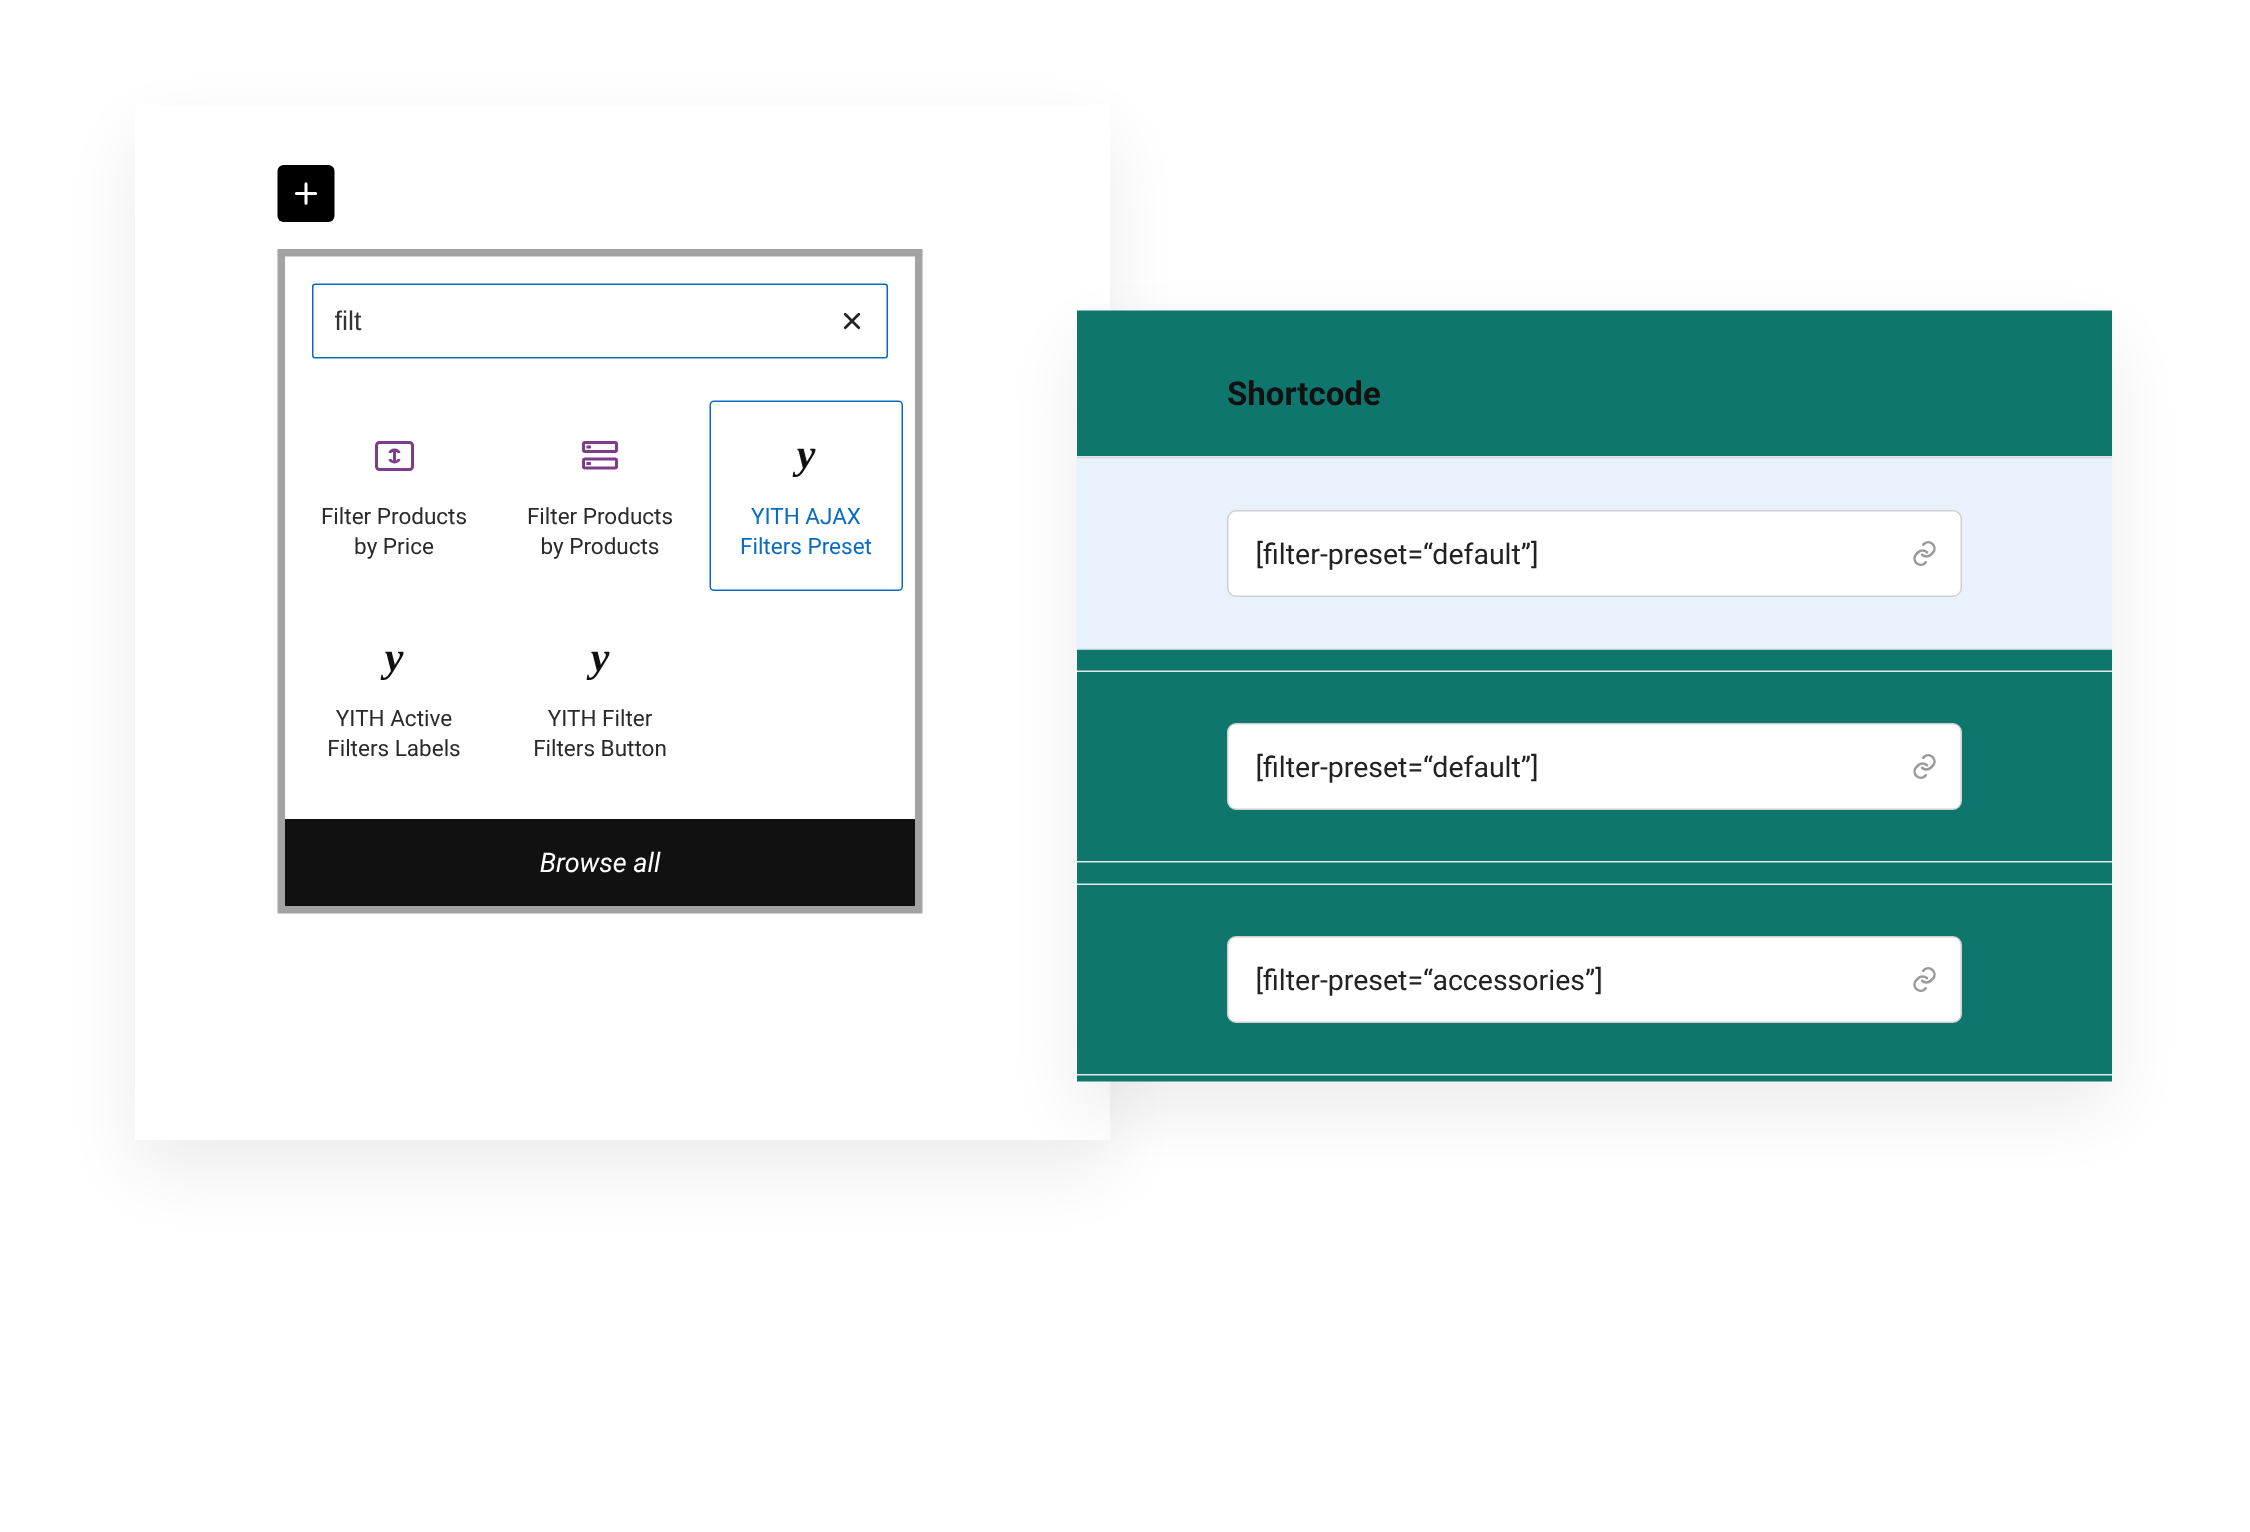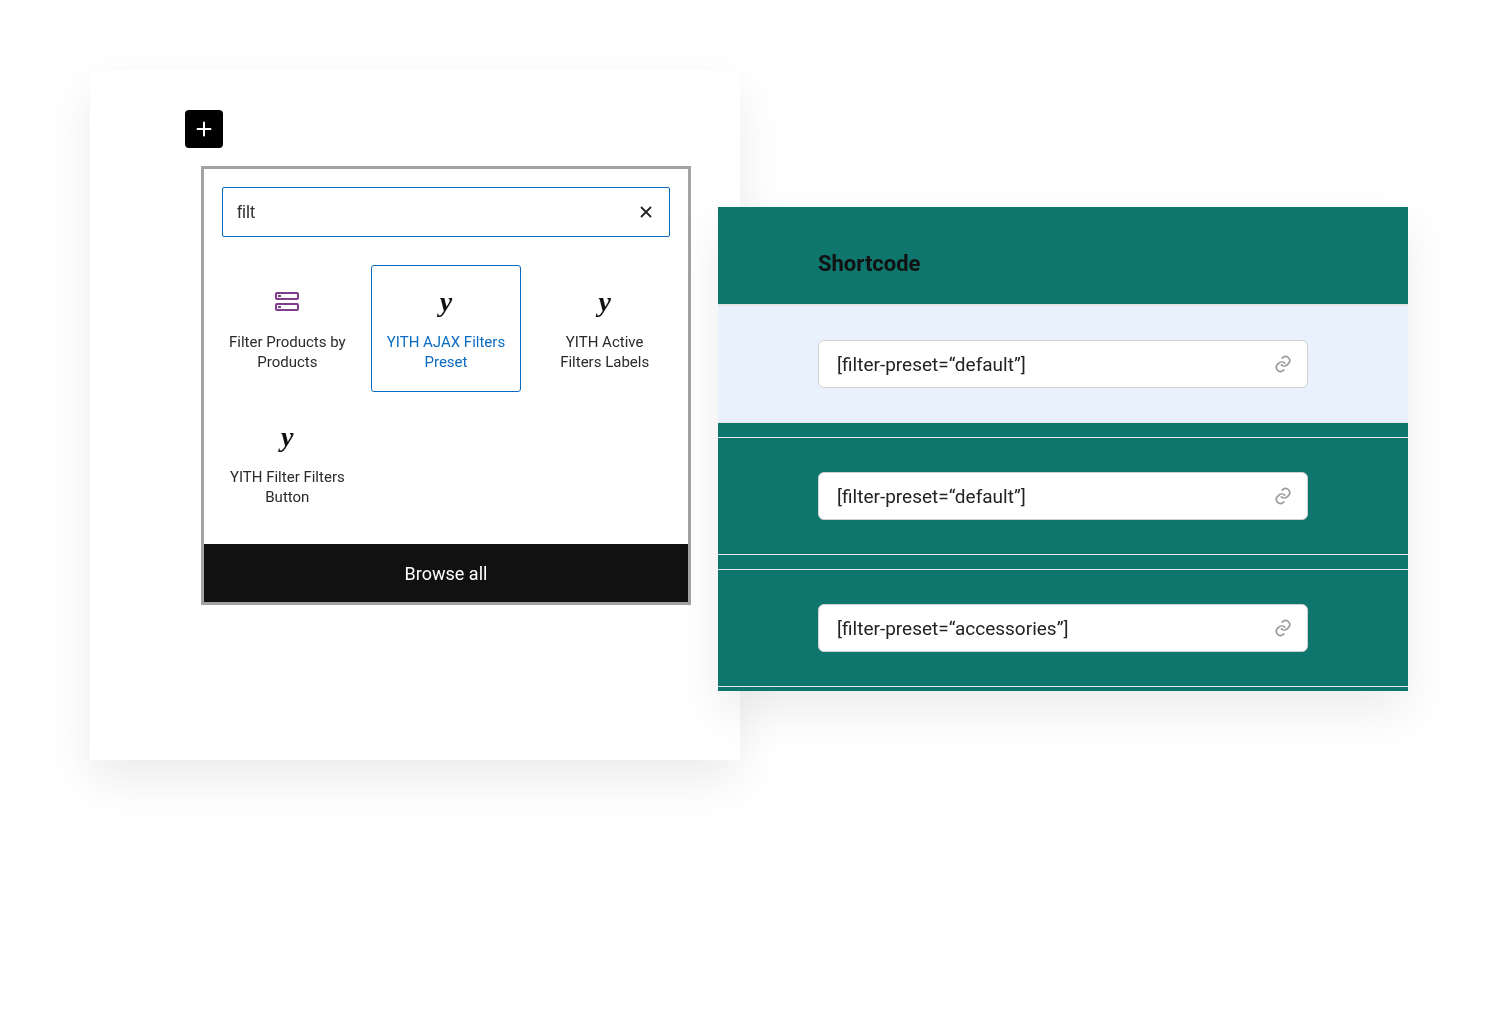--- a/index.html
+++ b/index.html
@@ -36,10 +36,9 @@
     .plus-btn svg { stroke: #fff; }
 
     .inserter-panel {
-      width: 490px;
-      border: 3px solid #a3a3a3;
-      background: #fff;
-      margin-left: 16px;
+      width: 430px;
+      border: 5px solid #a3a3a3;
+      background: #fff;
     }
 
     .search-wrap { padding: 18px; }

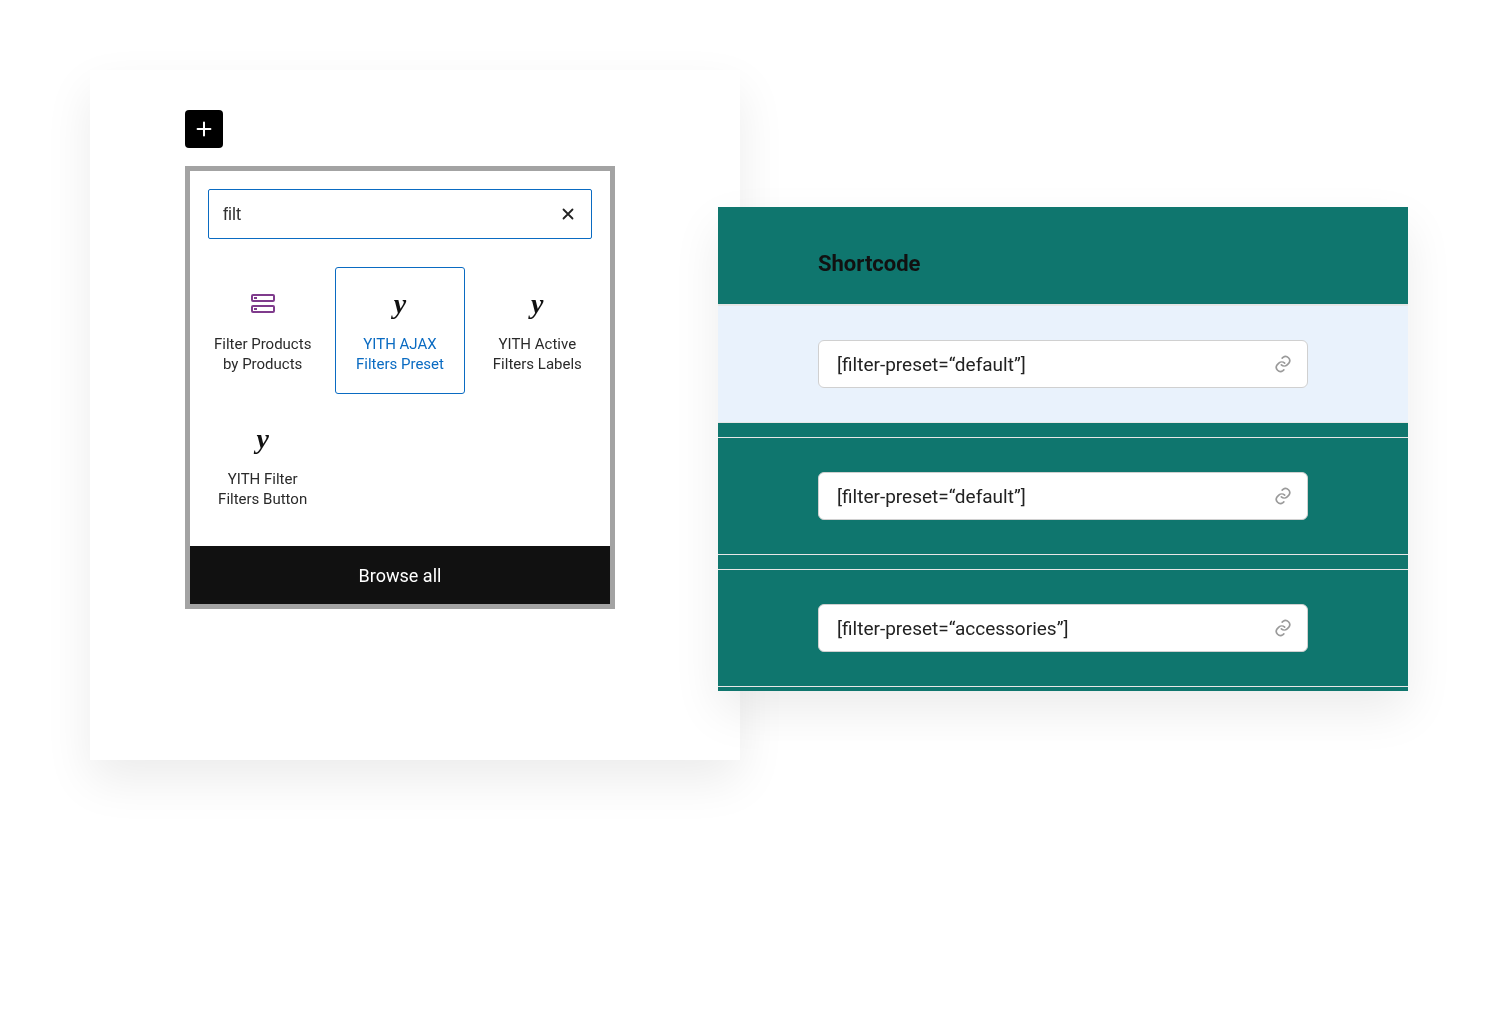--- a/index.html
+++ b/index.html
@@ -193,6 +193,15 @@
 
     <div class="block-grid">
 
+      <div class="block-item">
+        <span class="block-icon">
+          <svg class="wc-purple" width="26" height="20" viewBox="0 0 26 20" fill="none" stroke-width="2">
+              <rect x="1" y="1" width="24" height="18" rx="2"></rect>
+              <path d="M13 6v8M10 8a3 2 0 0 1 6 0M16 12a3 2 0 0 1-6 0"></path>
+            </svg>
+        </span>
+        <span class="block-label">Filter Products by Price</span>
+      </div>
 
       <div class="block-item">
         <span class="block-icon">

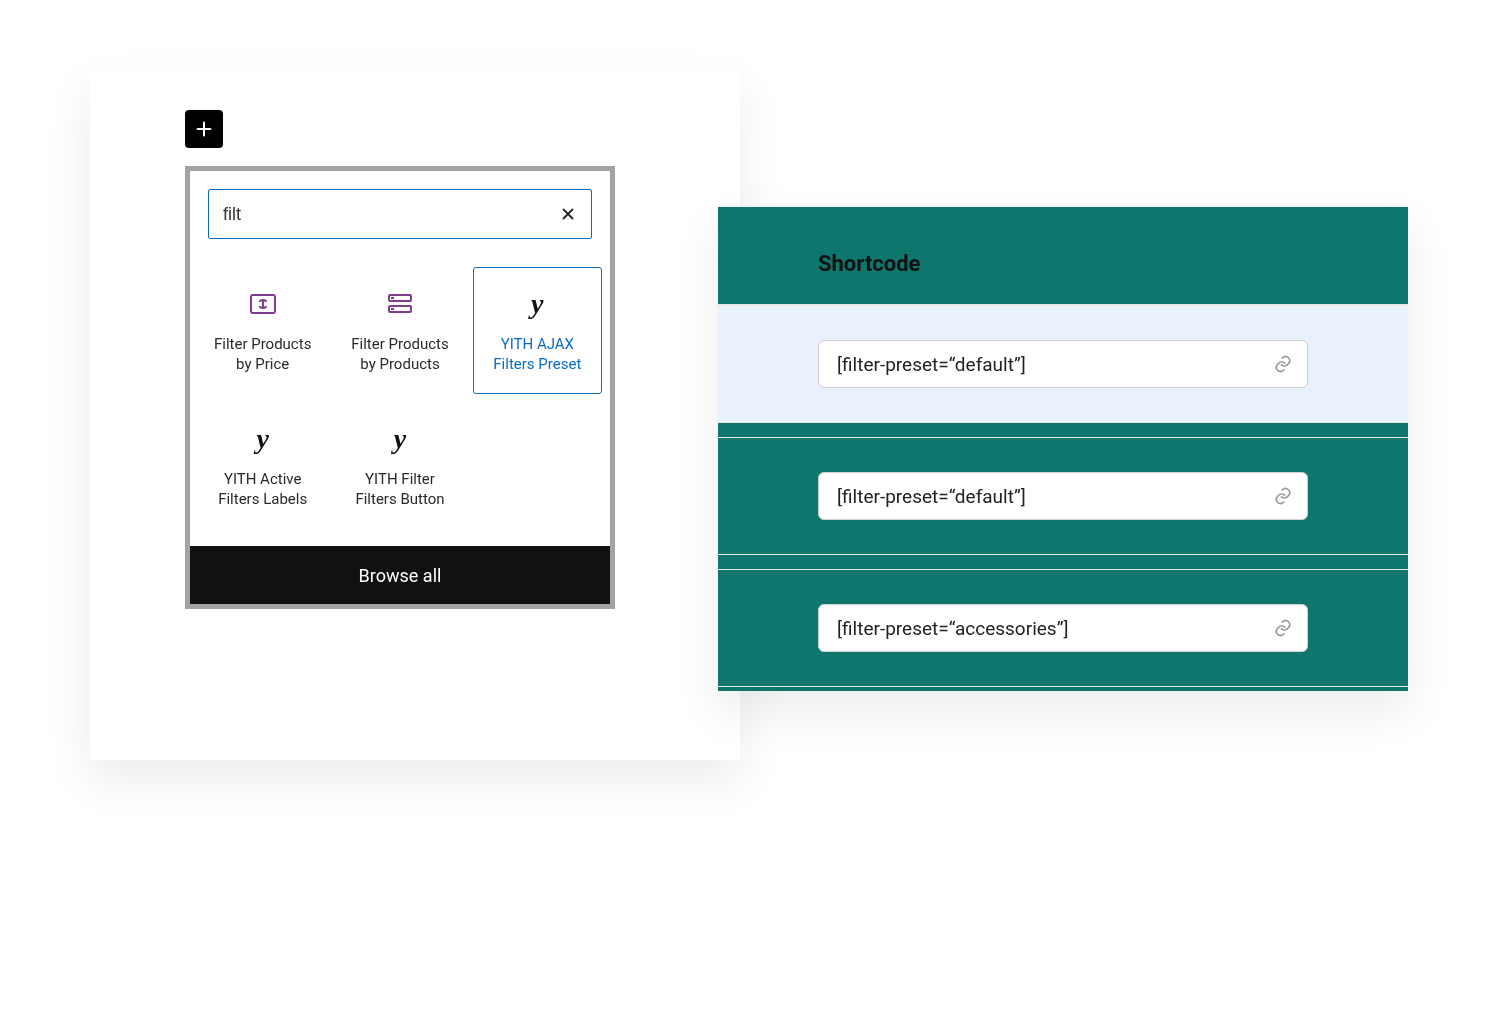--- a/index.html
+++ b/index.html
@@ -139,7 +139,7 @@
       position: relative;
       border: 1px solid #d0d0d0;
       border-radius: 6px;
-      height: 48px;
+      height: 58px;
       display: flex;
       align-items: center;
       padding: 0 56px 0 18px;

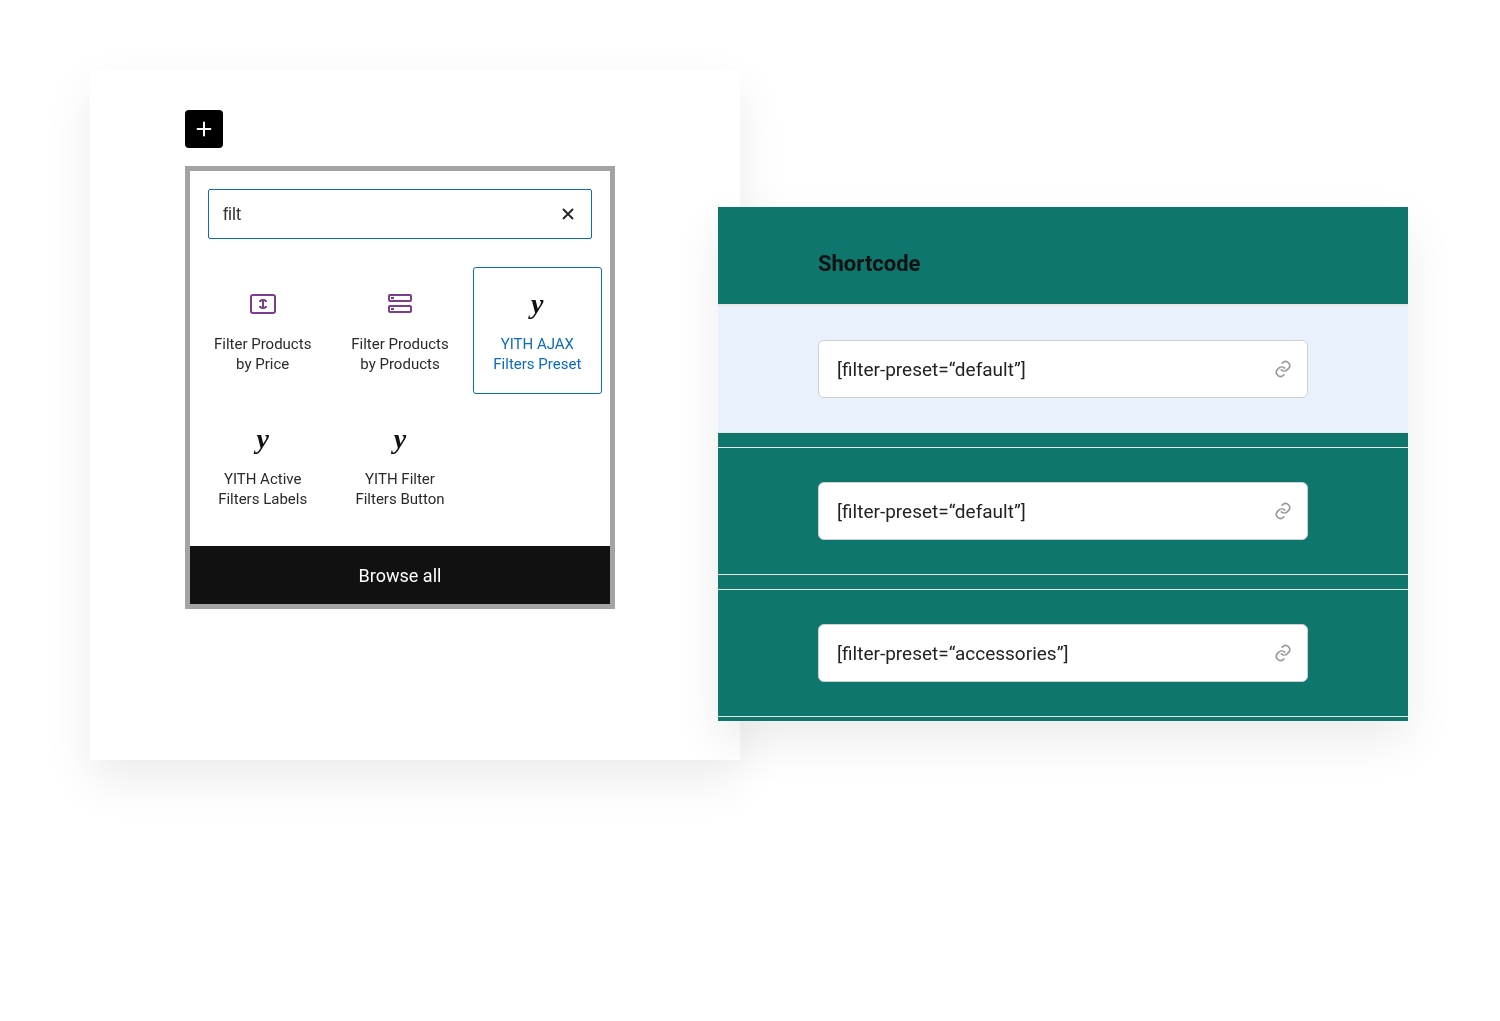--- a/index.html
+++ b/index.html
@@ -108,6 +108,7 @@
       justify-content: center;
       font-size: 18px;
       cursor: pointer;
+      font-style: italic;
     }
 
     

